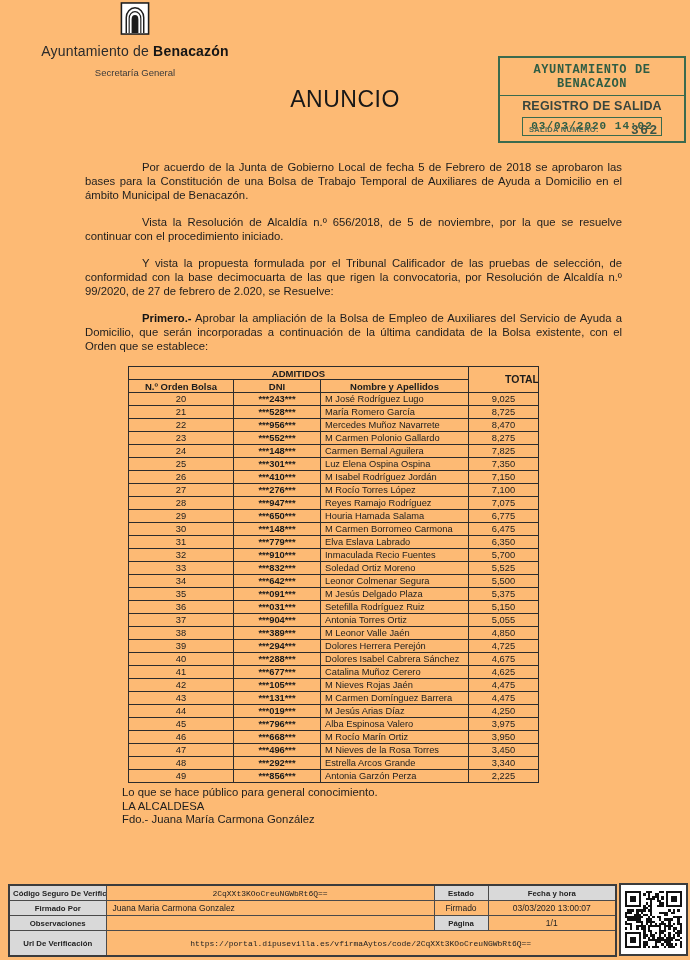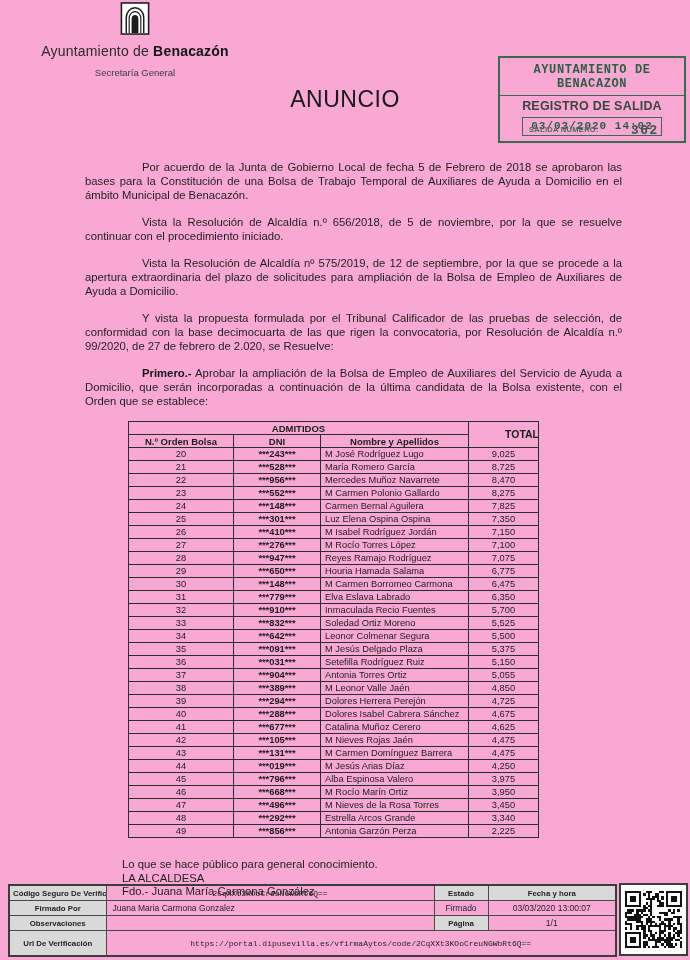--- a/index.html
+++ b/index.html
@@ -4,7 +4,7 @@
 <style>
   html,body{margin:0;padding:0;background:#ffffff;}
   .page{
-    position:relative;width:690px;height:960px;background:#f9a8d4;overflow:hidden;
+    position:relative;width:690px;height:960px;background:#fdba74;overflow:hidden;
     font-family:"Liberation Sans",sans-serif;color:#1e1e1e;
   }
   

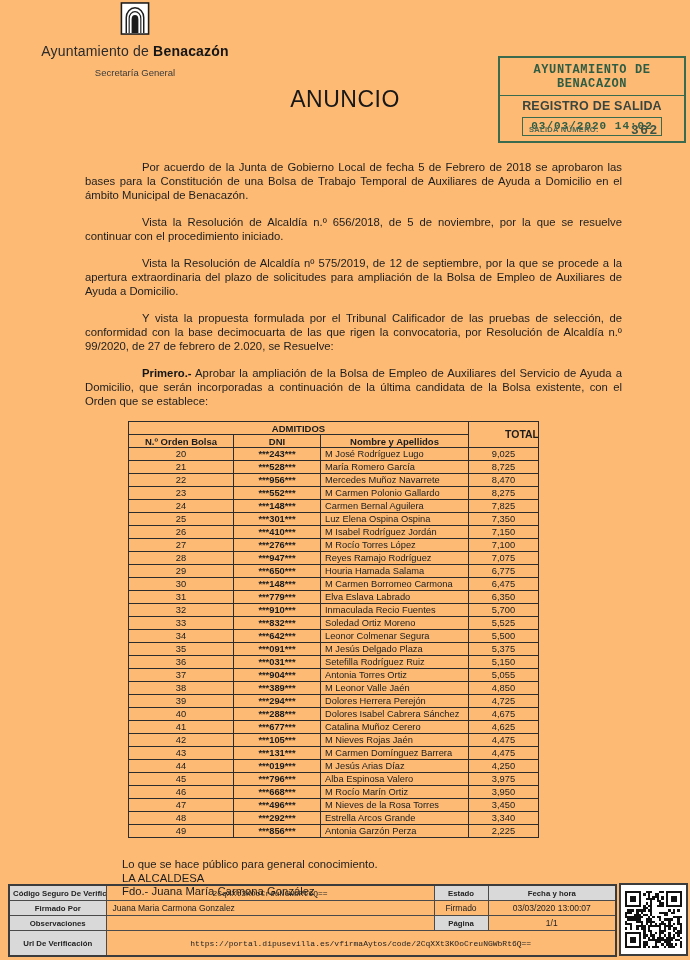--- a/index.html
+++ b/index.html
@@ -101,7 +101,6 @@
     <div id="paragraphs">
         <p class="para">Por acuerdo de la Junta de Gobierno Local de fecha 5 de Febrero de 2018 se aprobaron las bases para la Constitución de una Bolsa de Trabajo Temporal de Auxiliares de Ayuda a Domicilio en el ámbito Municipal de Benacazón.</p>
         <p class="para">Vista la Resolución de Alcaldía n.º 656/2018, de 5 de noviembre, por la que se resuelve continuar con el procedimiento iniciado.</p>
-        <p class="para">Vista la Resolución de Alcaldía nº 575/2019, de 12 de septiembre, por la que se procede a la apertura extraordinaria del plazo de solicitudes para ampliación de la Bolsa de Empleo de Auxiliares de Ayuda a Domicilio.</p>
         <p class="para">Y vista la propuesta formulada por el Tribunal Calificador de las pruebas de selección, de conformidad con la base decimocuarta de las que rigen la convocatoria, por Resolución de Alcaldía n.º 99/2020, de 27 de febrero de 2.020, se Resuelve:</p>
         <p class="para"><b>Primero.-</b> Aprobar la ampliación de la Bolsa de Empleo de Auxiliares del Servicio de Ayuda a Domicilio, que serán incorporadas a continuación de la última candidata de la Bolsa existente, con el Orden que se establece:</p>
       </div>

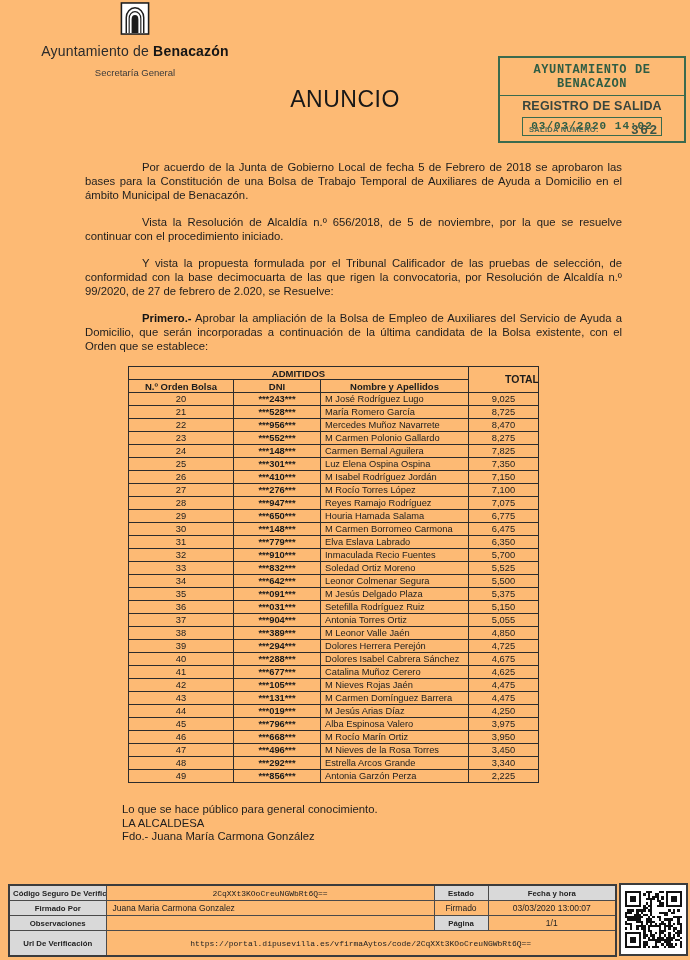--- a/index.html
+++ b/index.html
@@ -53,7 +53,7 @@
   .admitted td.c2{text-align:left;padding-left:4px;}
   .admitted td.c3{text-align:center;}
   
-  .closing{margin:20px 0 0 37px;font-size:11.3px;line-height:13.5px;color:#1e1e1e;}
+  .closing{margin:3px 0 0 37px;font-size:11.3px;line-height:13.5px;color:#1e1e1e;}
   
   .vfooter{position:absolute;left:8px;top:884px;width:607px;}
   .vtable{border-collapse:collapse;table-layout:fixed;width:607px;border:2px solid #3c3c3c;

